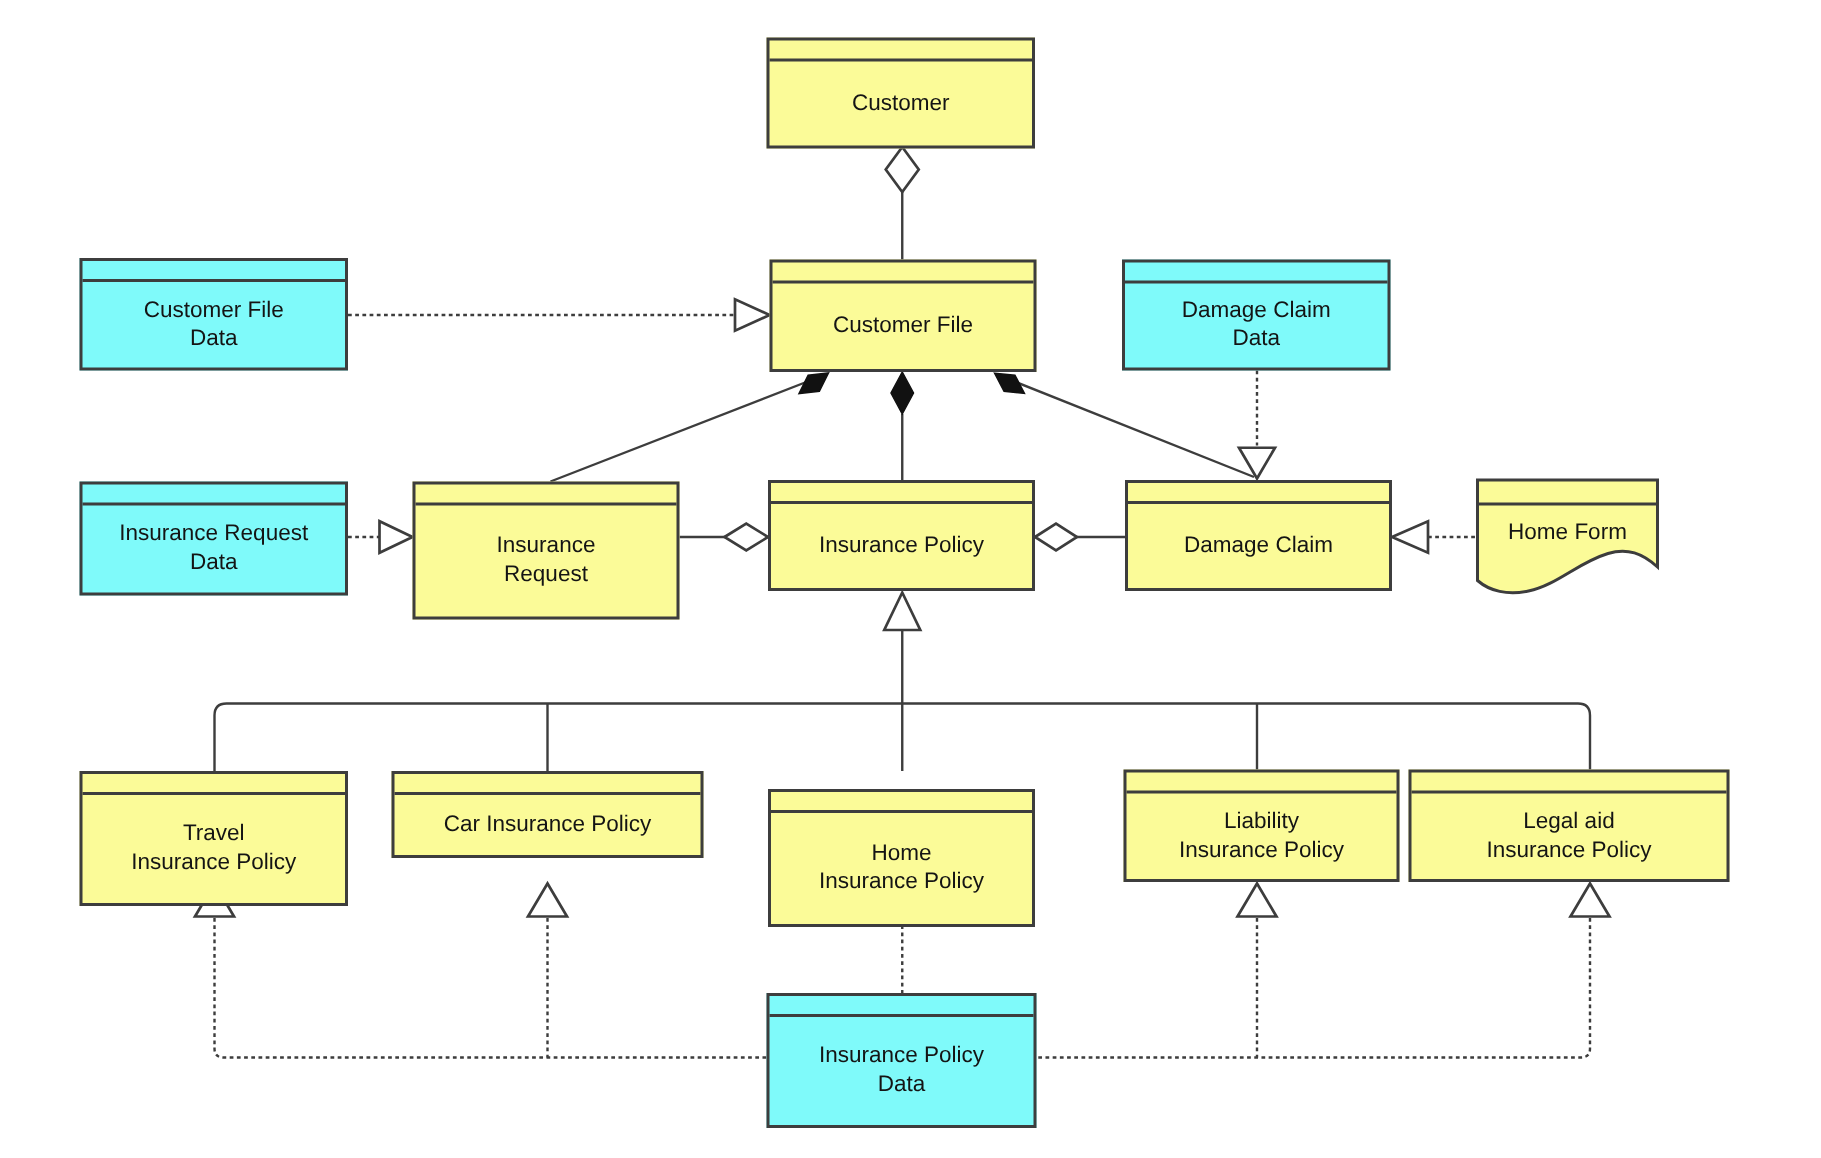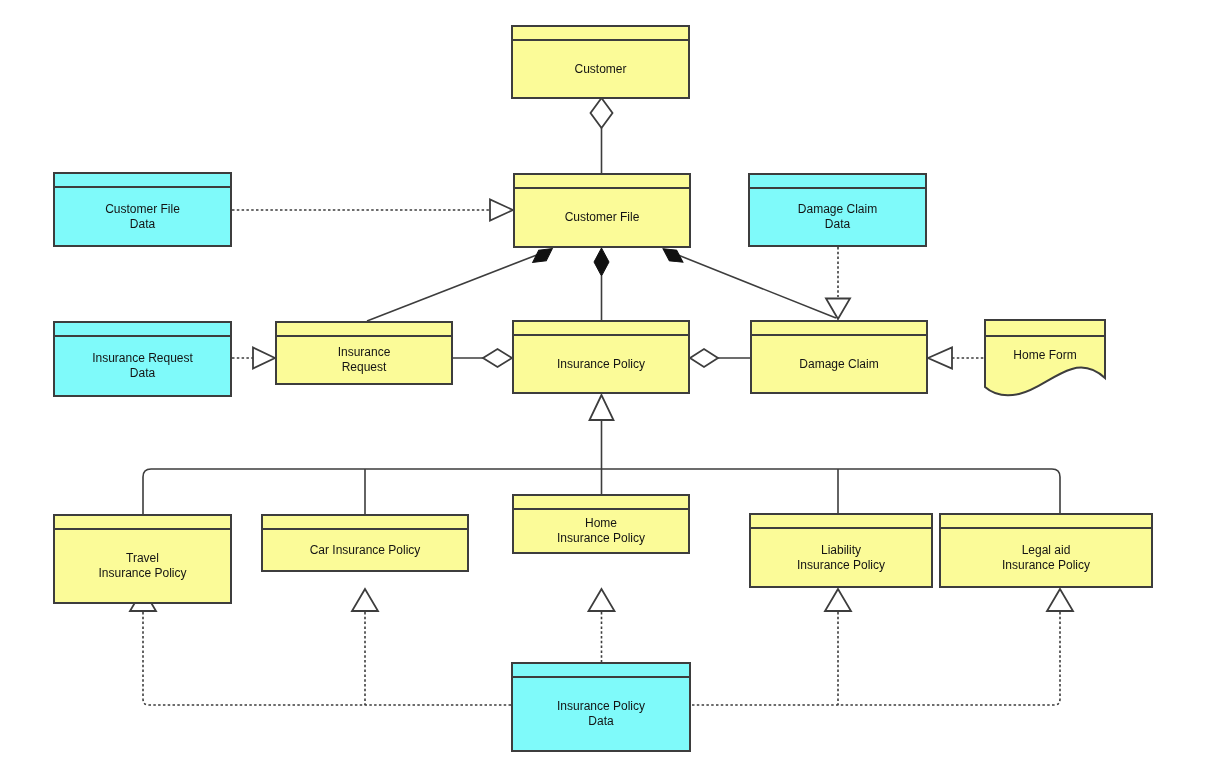--- a/index.html
+++ b/index.html
@@ -16,7 +16,7 @@
   .node .lbl,.floating-lbl{
     flex:1;display:flex;align-items:center;justify-content:center;
     text-align:center;white-space:pre-line;
-    font-size:12px;line-height:1.25;color:#141414;
+    font-size:15px;line-height:1.25;color:#141414;
   }
   .obj{background:#FBFB98;}
   .data{background:#7FFAFA;}

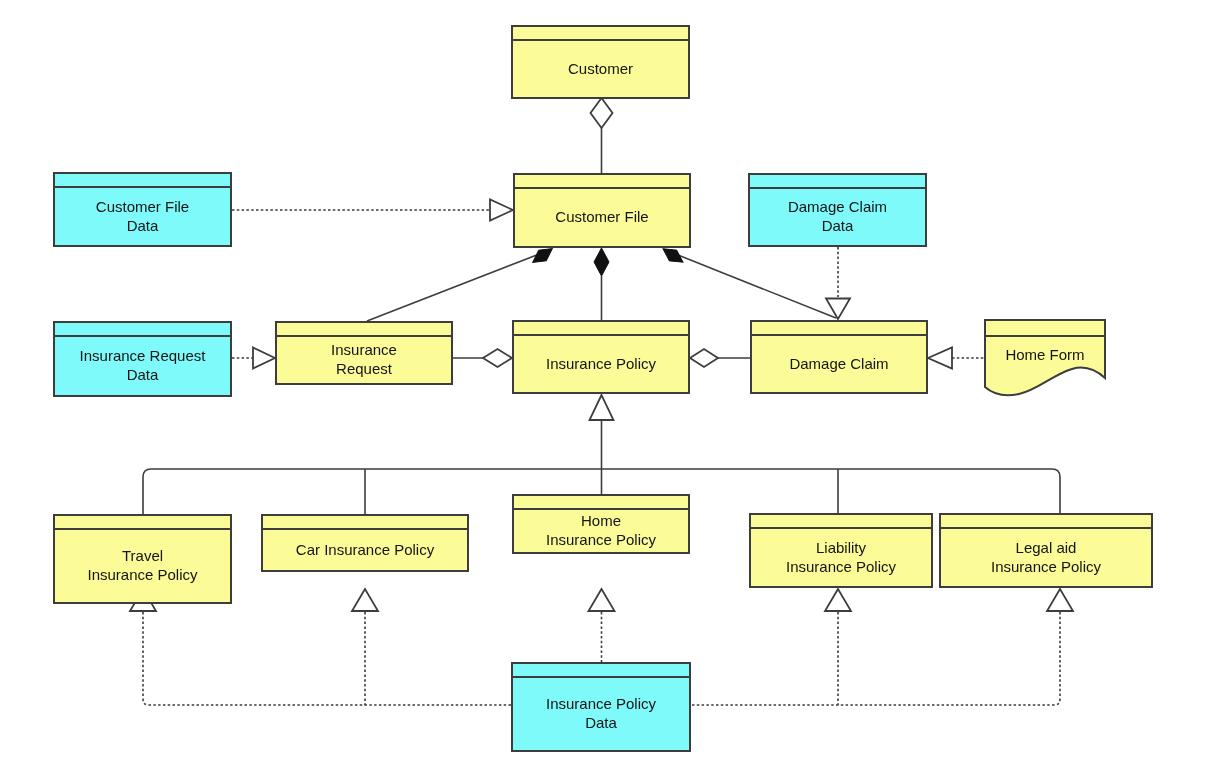--- a/index.html
+++ b/index.html
@@ -138,7 +138,7 @@
 Data</div>
   </div>
 
-  <div class="node obj" style="left:275px;top:321px;width:178px;height:64px">
+  <div class="node obj" style="left:275px;top:321px;width:178px;height:92px">
     <div class="hdr"></div>
     <div class="lbl">Insurance
 Request</div>

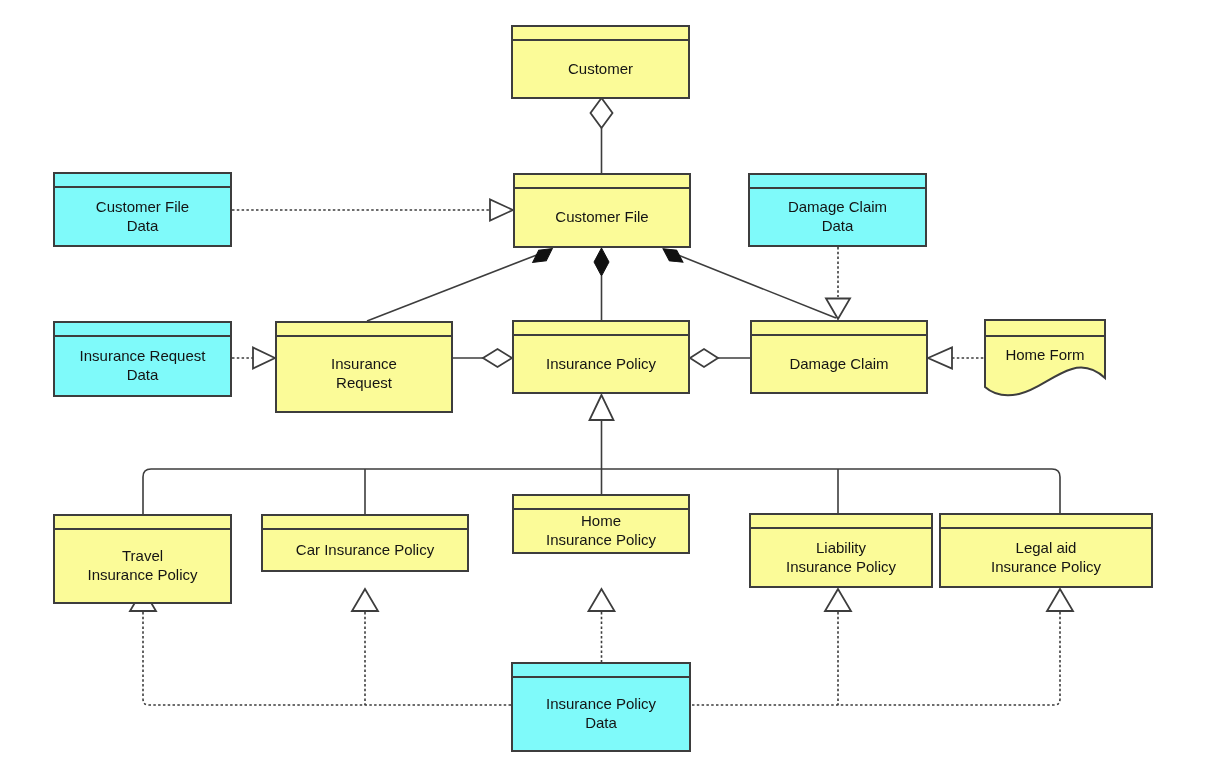--- a/index.html
+++ b/index.html
@@ -167,7 +167,7 @@
     <div class="lbl">Car Insurance Policy</div>
   </div>
 
-  <div class="node obj" style="left:512px;top:494px;width:178px;height:60px">
+  <div class="node obj" style="left:512px;top:526px;width:178px;height:92px">
     <div class="hdr"></div>
     <div class="lbl">Home
 Insurance Policy</div>

